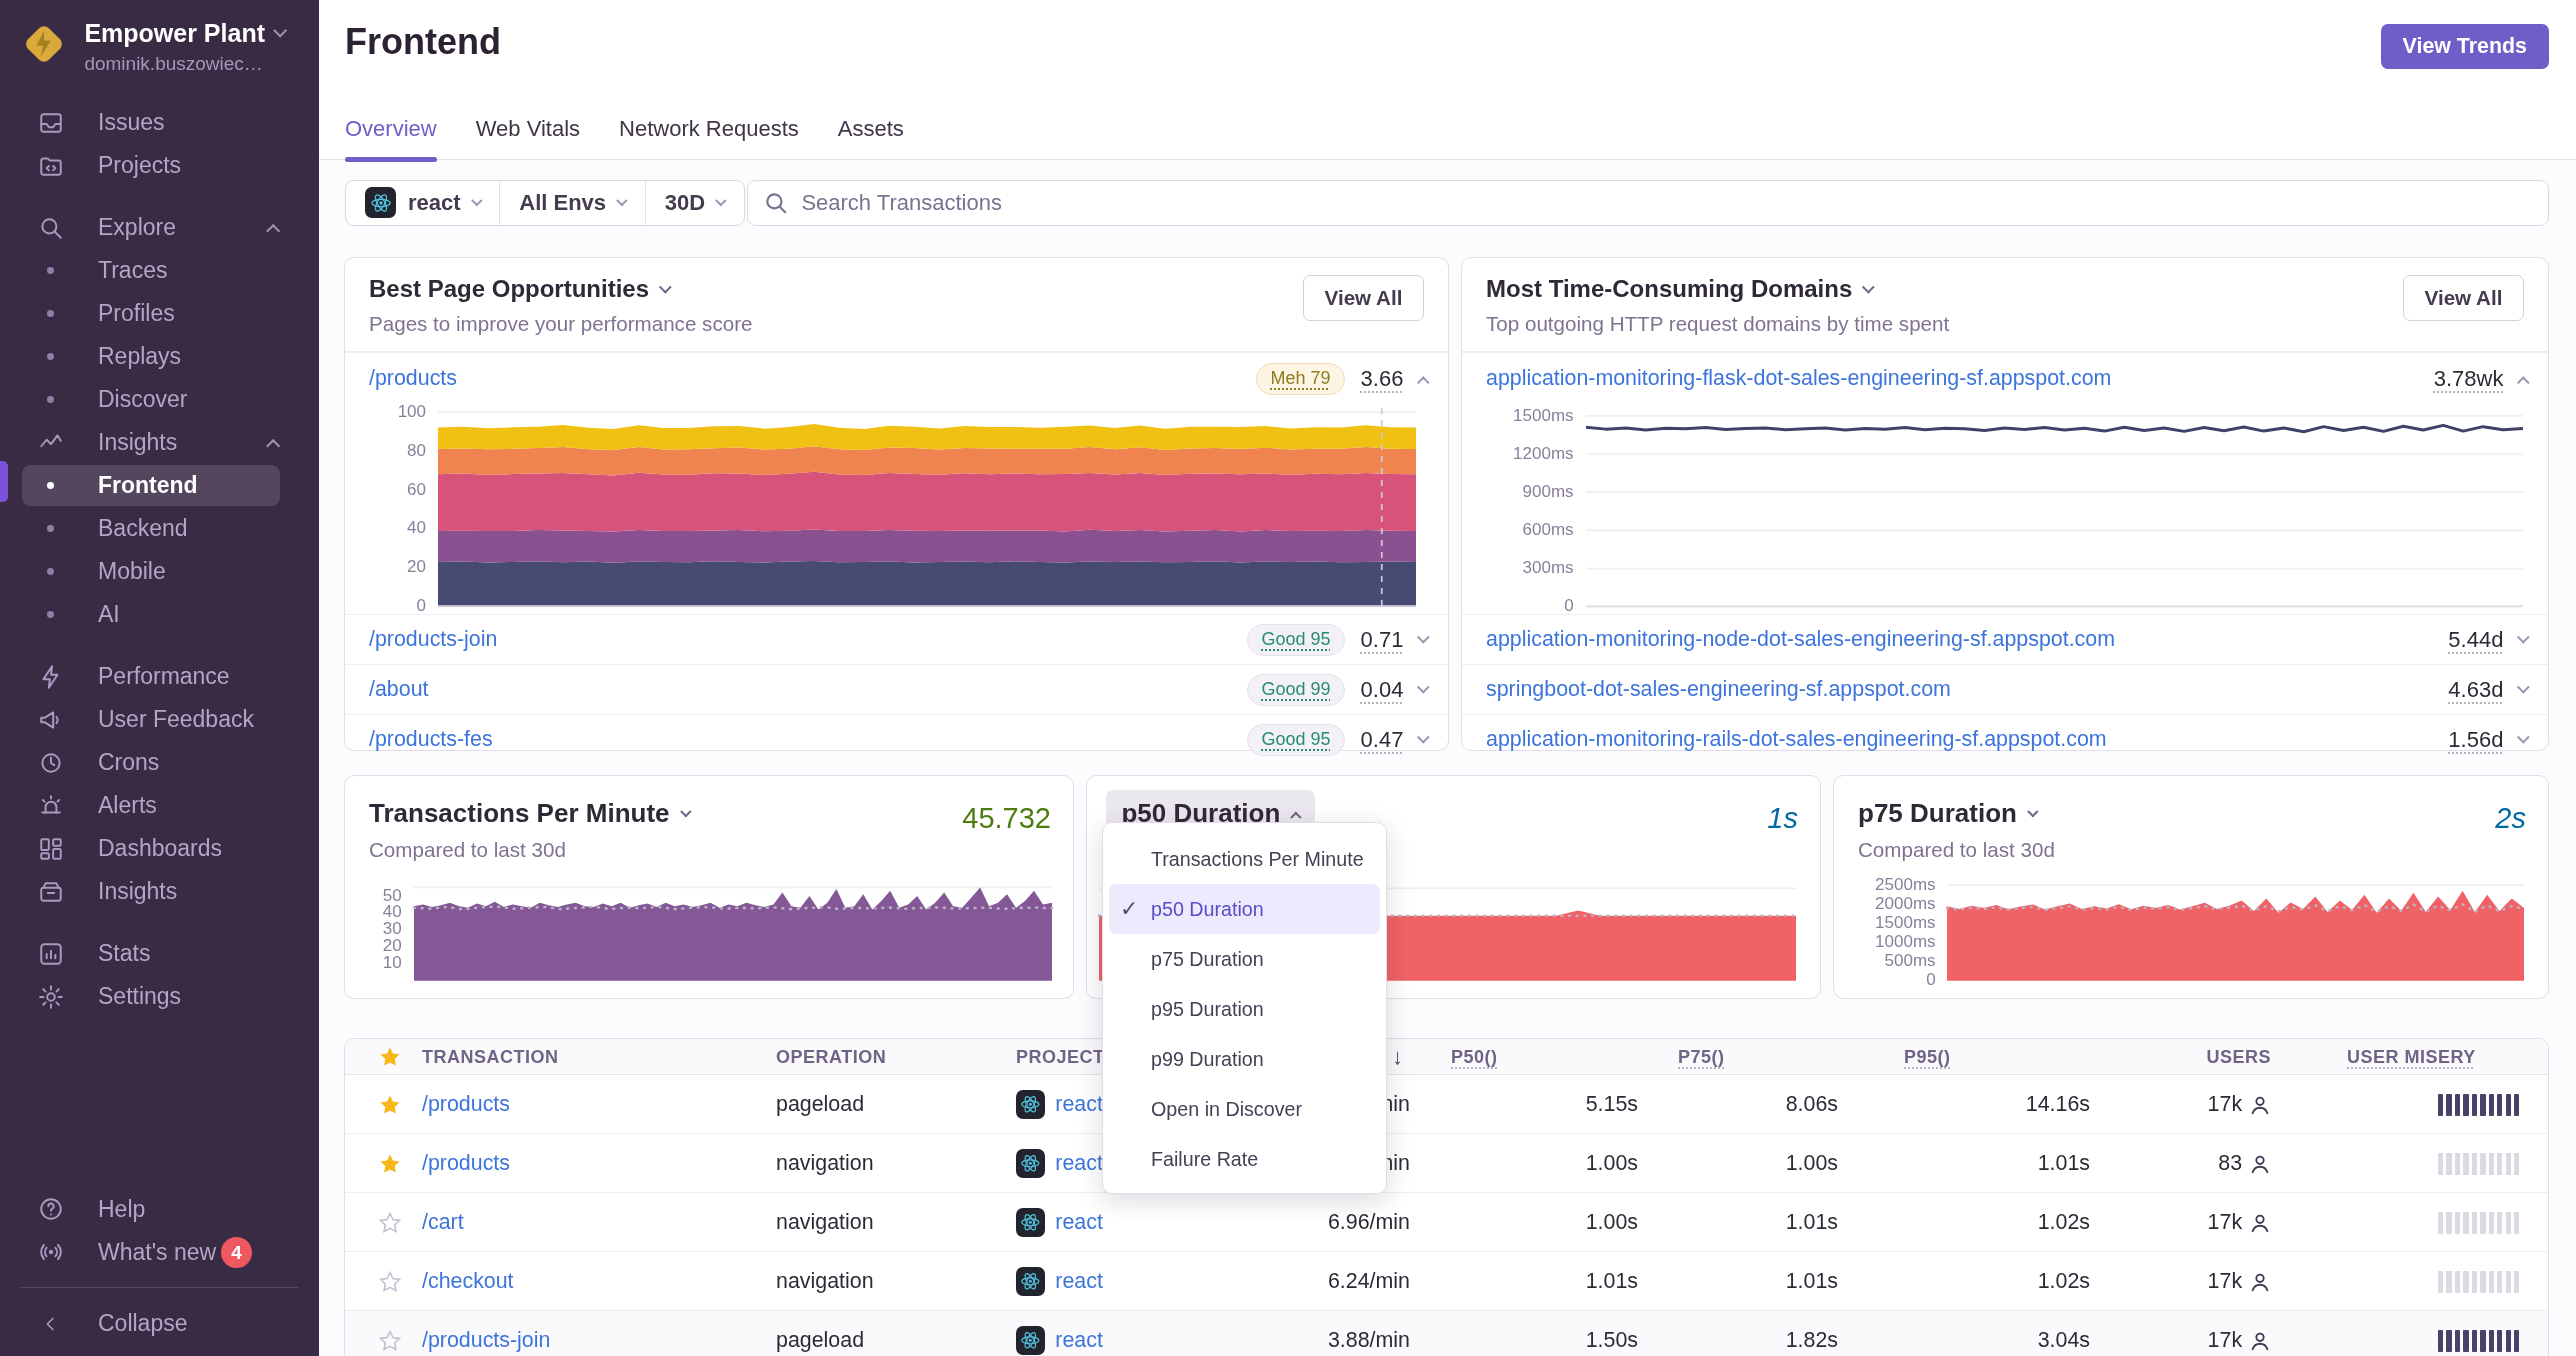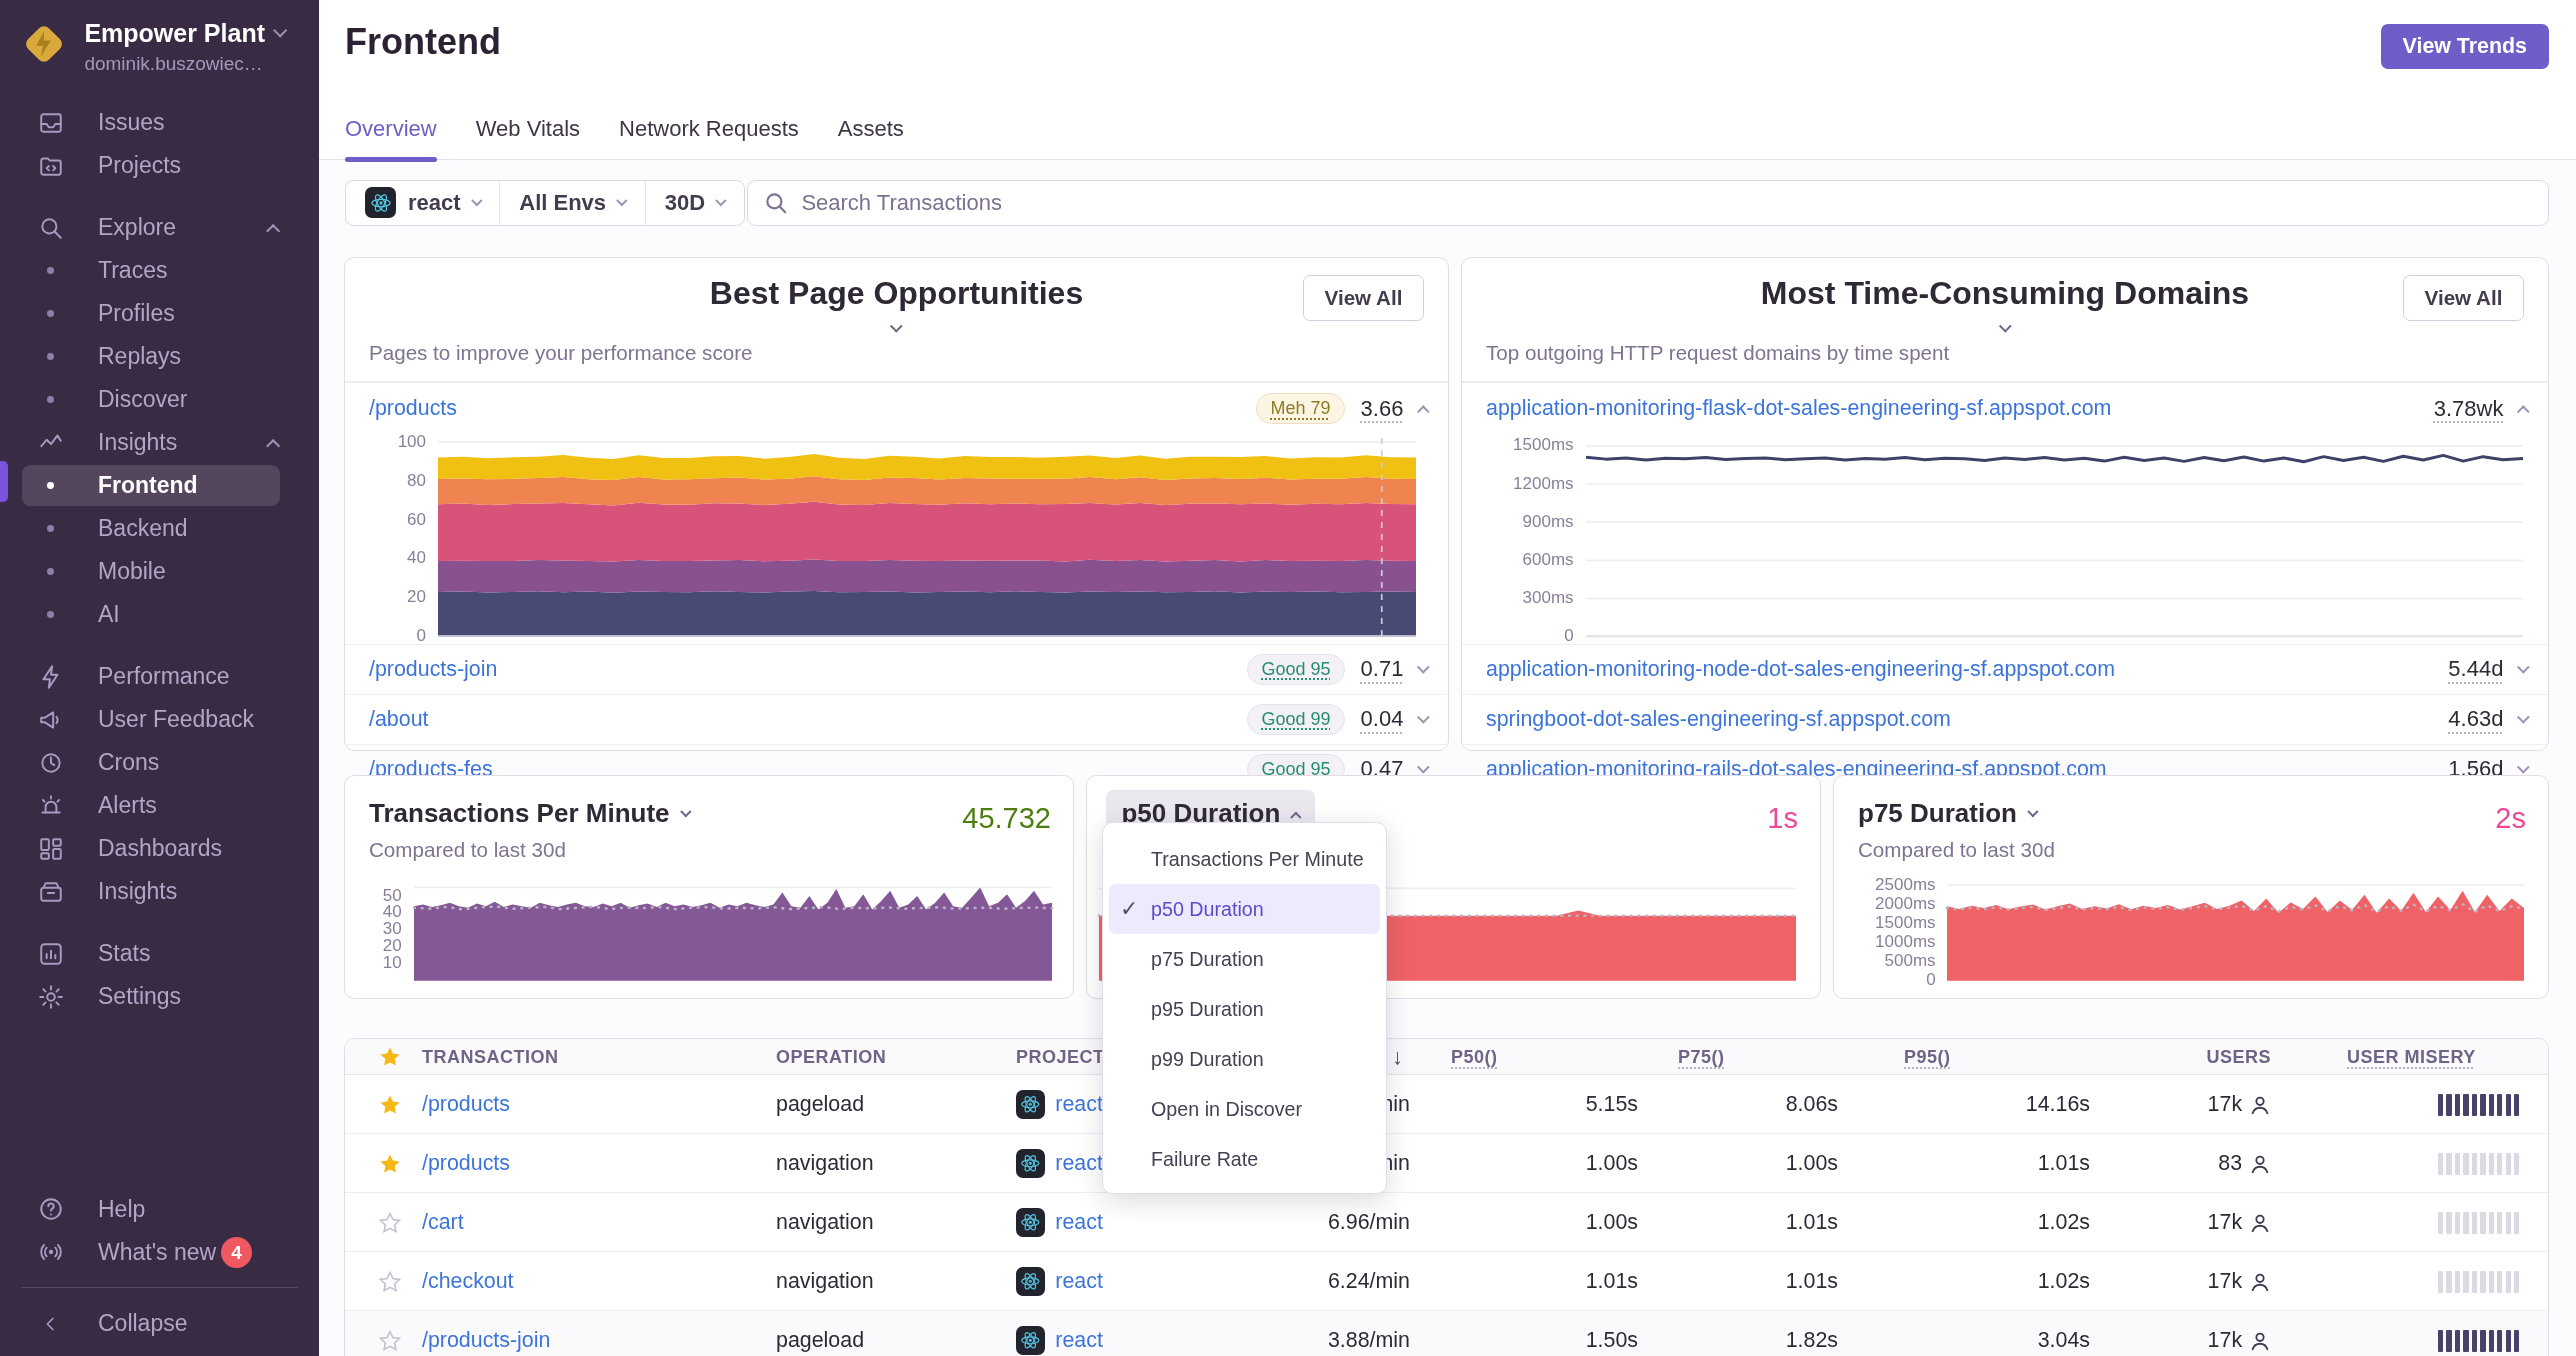--- a/index.html
+++ b/index.html
@@ -58,7 +58,7 @@
   
   .card { position:absolute; background:#fff; border:1.7px solid #e2dbe8; border-radius:10.3px; }
   .panel-head { position:relative; padding:17px 24px 15.4px 24px; border-bottom:1.7px solid #efeaf2; }
-  .panel-title { font-size:32px; font-weight:bold; color:#2f2936; display:flex; align-items:center; gap:12px;flex-direction:column; }
+  .panel-title { font-size:24px; font-weight:bold; color:#2f2936; display:flex; align-items:center; gap:12px; }
   .panel-title .chev { width:8.6px; height:8.6px; border-width:2.1px; border-color:#6f6486; }
   .panel-sub { font-size:20.6px; color:#7f7391; margin-top:8.6px; }
   .view-all { position:absolute; right:24px; top:17px; height:46px; padding:0 20.6px; background:#fff; border:1.7px solid #d5cedd;

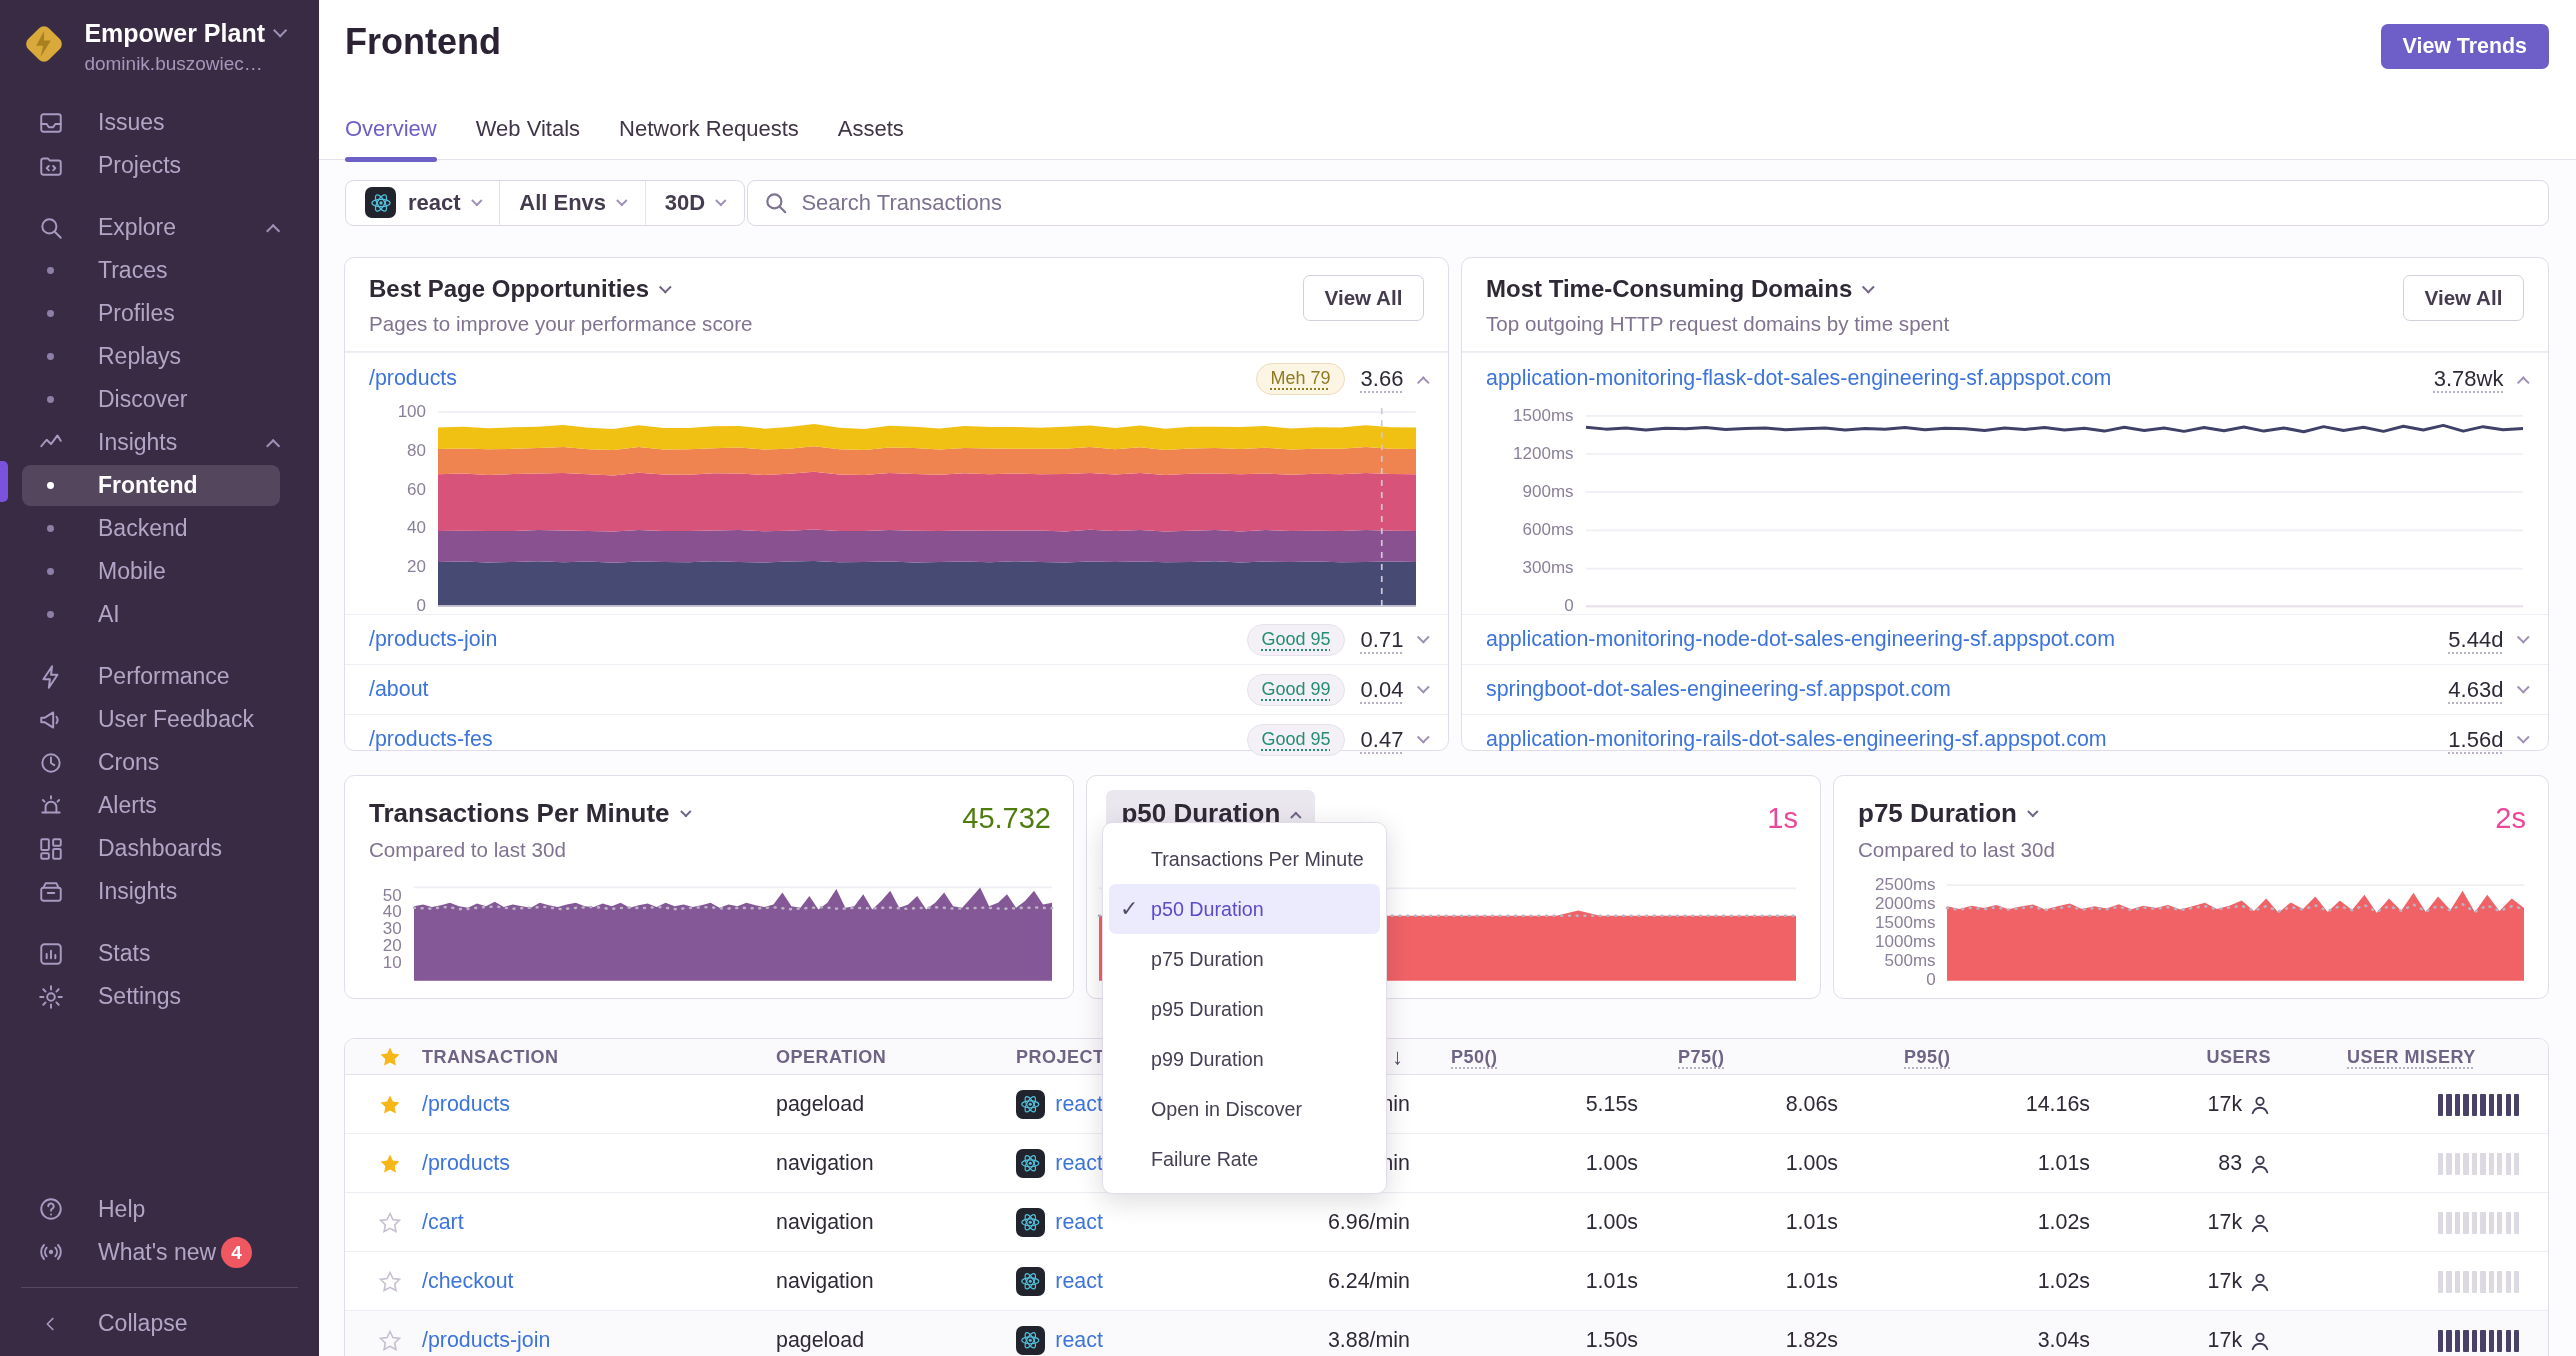--- a/index.html
+++ b/index.html
@@ -82,7 +82,7 @@
   .stat-title.boxed { margin:13.7px 0 0 19px; padding:8.6px 15.4px; background:#ebe7ef; border-radius:6.9px; display:inline-flex; }
   .stat-value { position:absolute; right:22px; top:26px; font-size:29px; }
   .stat-value.purple { color:#4d7c0f; }
-  .stat-value.red { color:#ec4899; }
+  .stat-value.red { color:#0369a1;font-style:italic; }
   .stat-sub { font-size:20.6px; color:#7f7391; margin:8.6px 0 0 24px; }
 
   

